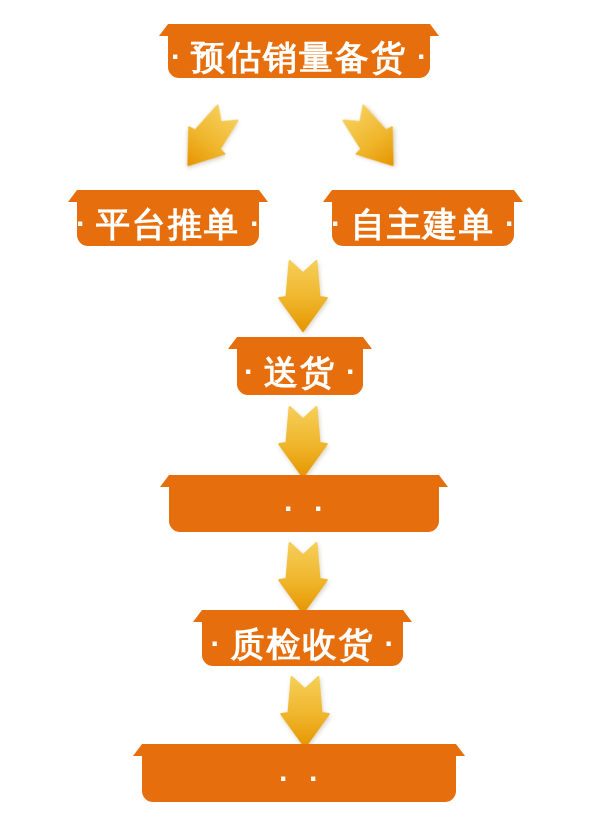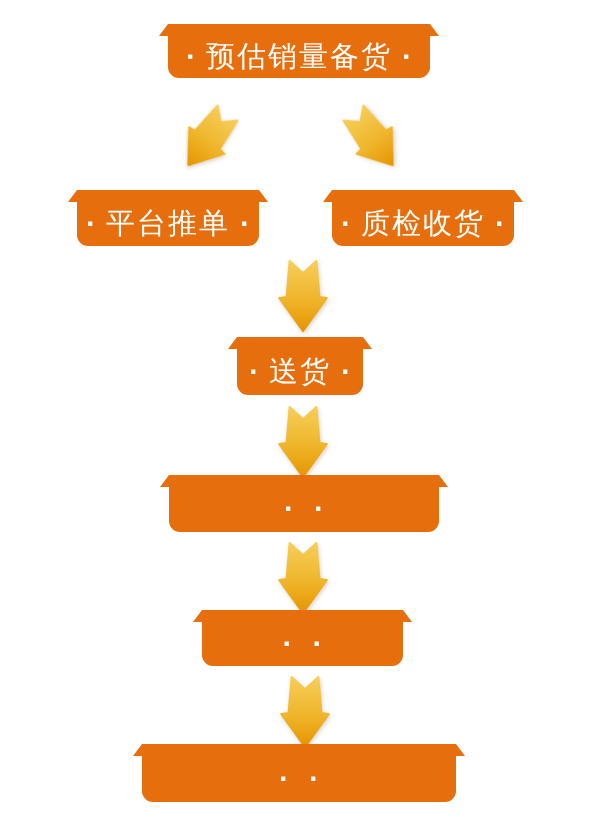--- a/index.html
+++ b/index.html
@@ -26,7 +26,7 @@
     color:#fff;
   }
   .ribbon .label {
-    font-size:29px; font-weight:normal; line-height:1;
+    font-size:34px; font-weight:bold; line-height:1;
     letter-spacing:2px; white-space:nowrap;
   }
   .ribbon .dot {

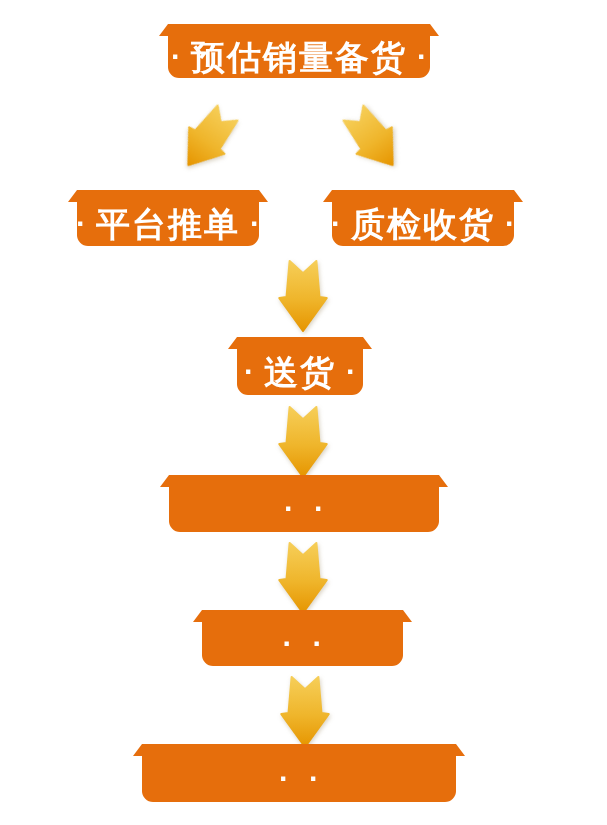--- a/index.html
+++ b/index.html
@@ -83,7 +83,7 @@
     <div class="band"></div>
     <div class="rbody">
       <span class="dot">·</span>
-      <span class="label">质检收货</span>
+      <span class="label">自主建单</span>
       <span class="dot">·</span>
     </div>
   </div>

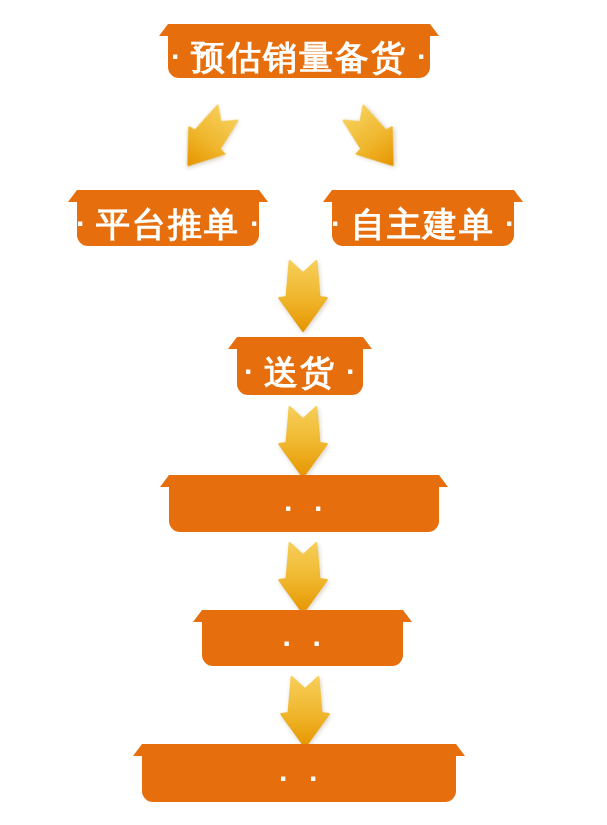--- a/index.html
+++ b/index.html
@@ -121,6 +121,7 @@
     <div class="band"></div>
     <div class="rbody">
       <span class="dot">·</span>
+      <span class="label">质检收货</span>
       <span class="dot">·</span>
     </div>
   </div>

